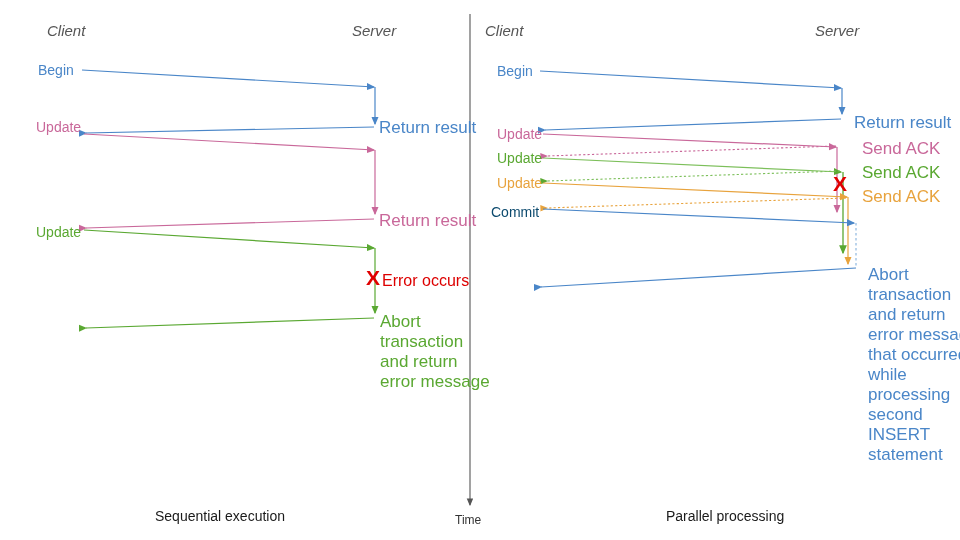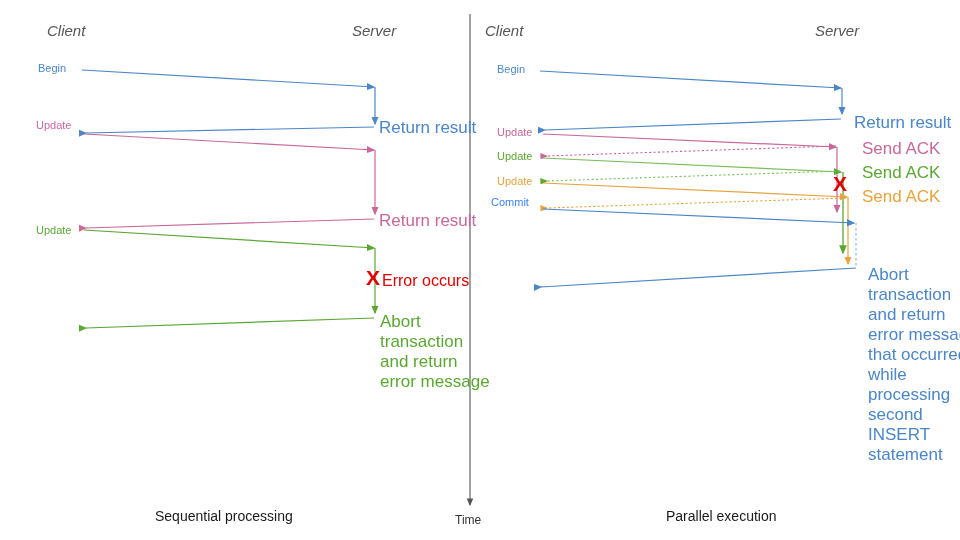--- a/index.html
+++ b/index.html
@@ -12,7 +12,7 @@
   .cap{font-size:14px;color:#1a1a1a;}
   .time{font-size:12px;color:#333333;}
   .msg{font-size:17px;}
-  .msgL{font-size:11px;}
+  .msgL{font-size:14px;}
   .err{font-size:16px;color:#dd0000;}
   .xmark{position:absolute;font-size:21px;font-weight:bold;color:#e00000;
          font-family:"Liberation Sans",sans-serif;line-height:1;}

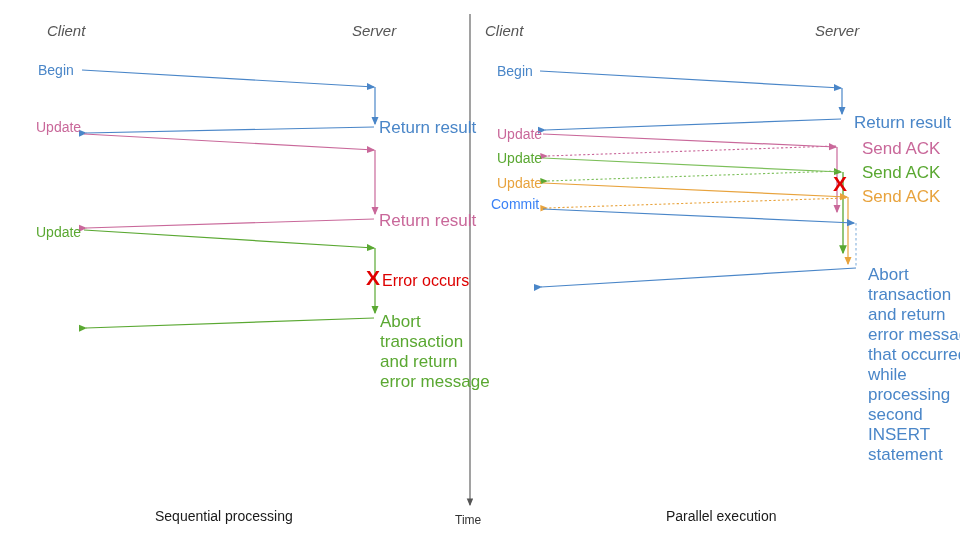--- a/index.html
+++ b/index.html
@@ -137,7 +137,7 @@
   <div class="lbl msgL" style="left:497px;top:126px;color:#c9689a;">Update</div>
   <div class="lbl msgL" style="left:497px;top:150px;color:#5aa832;">Update</div>
   <div class="lbl msgL" style="left:497px;top:175px;color:#e8a33d;">Update</div>
-  <div class="lbl msgL" style="left:491px;top:196px;color:#3b82f6;">Commit</div>
+  <div class="lbl msgL" style="left:491px;top:204px;color:#0c4a6e;">Commit</div>
 
   <div class="lbl msg" style="left:854px;top:113px;color:#4a86c8;">Return result</div>
   <div class="lbl msg" style="left:862px;top:139px;color:#c9689a;">Send ACK</div>

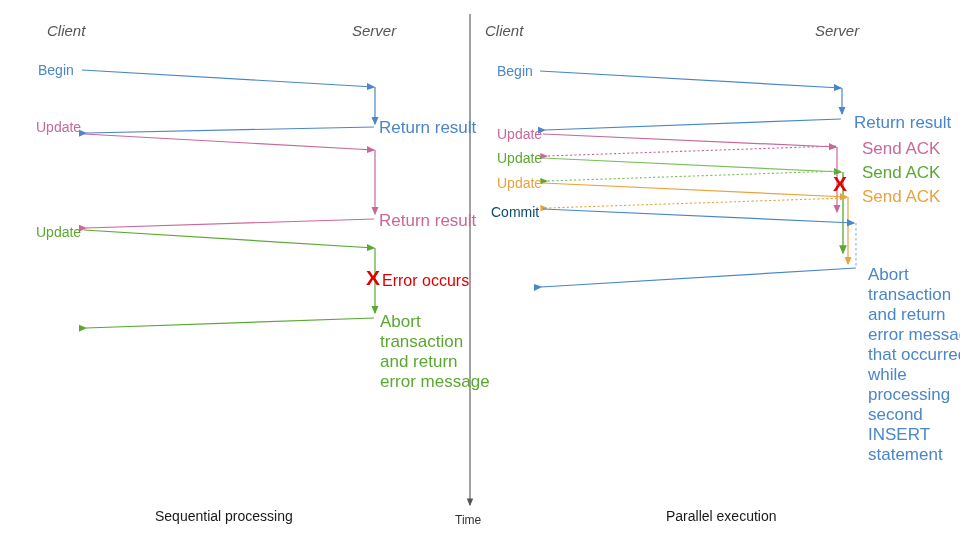--- a/index.html
+++ b/index.html
@@ -126,7 +126,7 @@
 and return
 error message</div>
 
-  <div class="lbl cap" style="left:155px;top:508px;">Sequential processing</div>
+  <div class="lbl cap" style="left:155px;top:508px;">Sequential execution</div>
 
   <div class="lbl time" style="left:455px;top:513px;">Time</div>
 

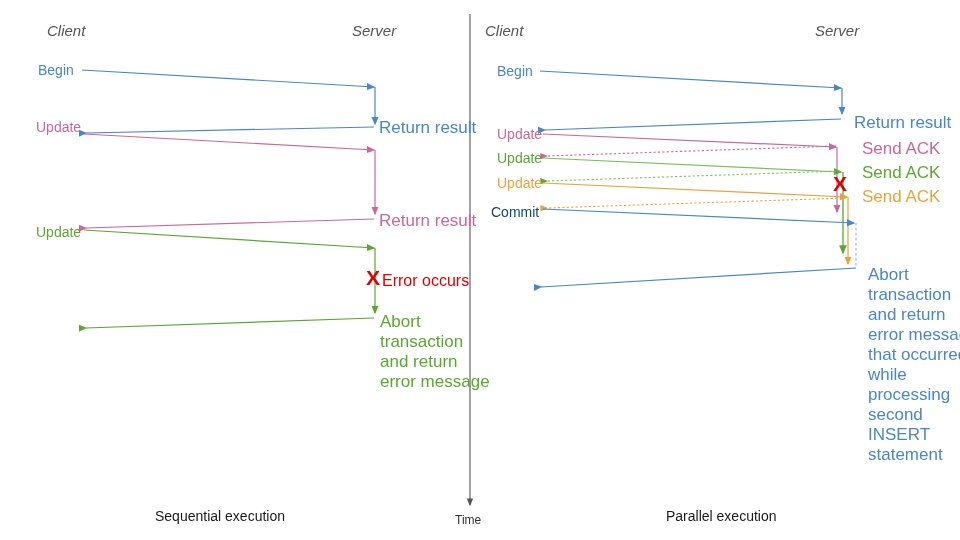--- a/index.html
+++ b/index.html
@@ -157,7 +157,7 @@
 INSERT
 statement</div>
 
-  <div class="lbl cap" style="left:666px;top:508px;">Parallel execution</div>
+  <div class="lbl cap" style="left:666px;top:508px;">Parallel processing</div>
 
 </div>
 

